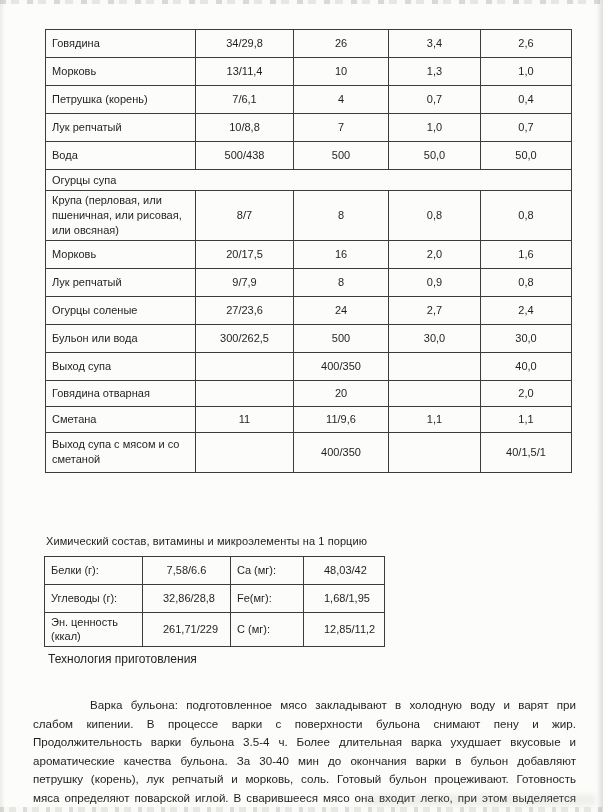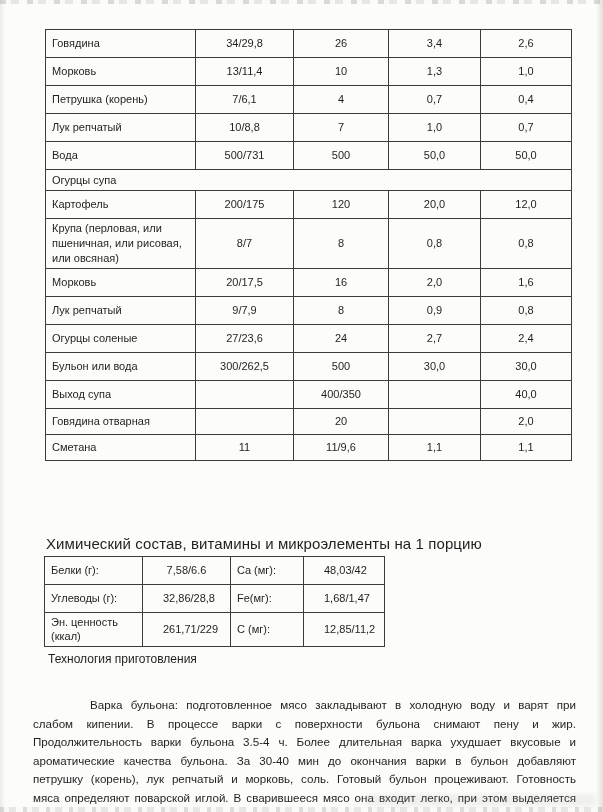--- a/index.html
+++ b/index.html
@@ -133,7 +133,7 @@
     </tr>
     <tr>
       <td class="name">Вода</td>
-      <td class="val">500/731</td>
+      <td class="val">500/438</td>
       <td class="val">500</td>
       <td class="val">50,0</td>
       <td class="val">50,0</td>

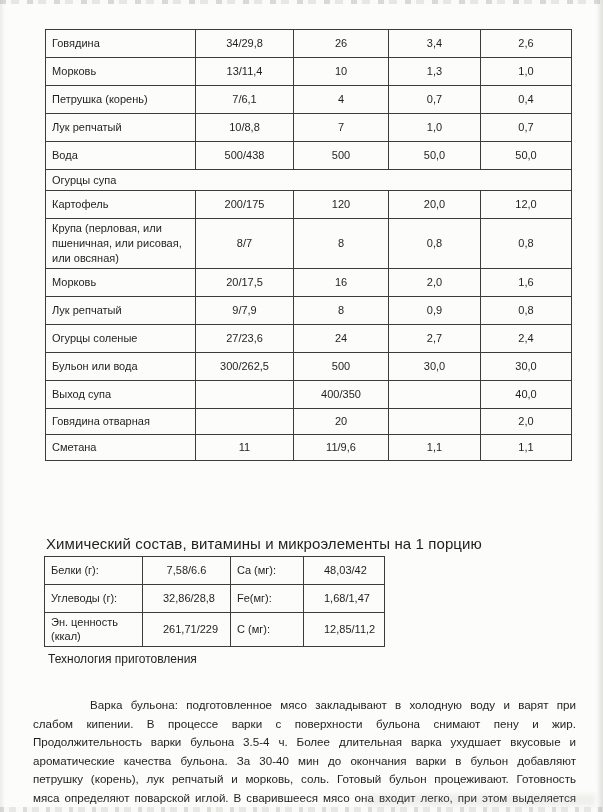--- a/index.html
+++ b/index.html
@@ -141,13 +141,6 @@
     <tr class="h21">
       <td class="name" colspan="5">Огурцы супа</td>
     </tr>
-    <tr>
-      <td class="name">Картофель</td>
-      <td class="val">200/175</td>
-      <td class="val">120</td>
-      <td class="val">20,0</td>
-      <td class="val">12,0</td>
-    </tr>
     <tr class="h55">
       <td class="name">Крупа (перловая, или пшеничная, или рисовая, или овсяная)</td>
       <td class="val">8/7</td>

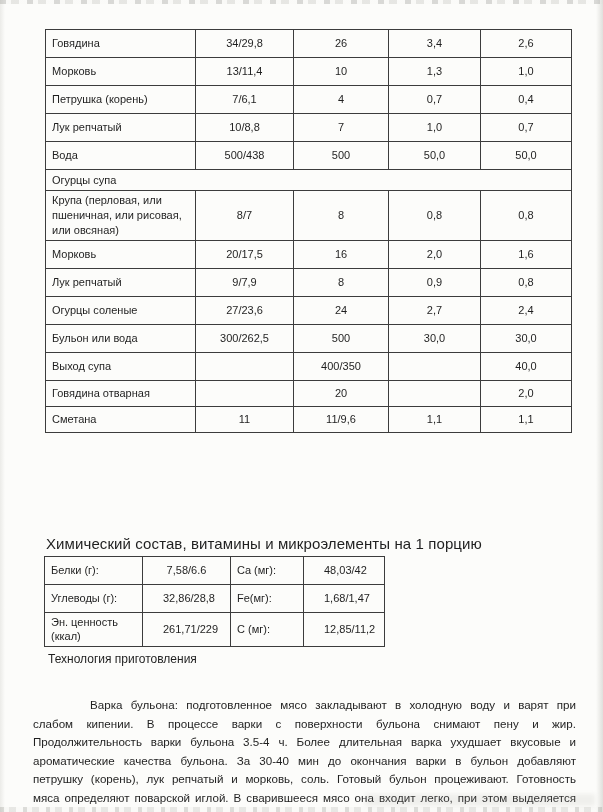--- a/index.html
+++ b/index.html
@@ -197,6 +197,13 @@
       <td class="val">1,1</td>
       <td class="val">1,1</td>
     </tr>
+    <tr class="h40">
+      <td class="name">Выход супа с мясом и со сметаной</td>
+      <td class="val"></td>
+      <td class="val">400/350</td>
+      <td class="val"></td>
+      <td class="val">40/1,5/1</td>
+    </tr>
   </tbody>
 </table>
 

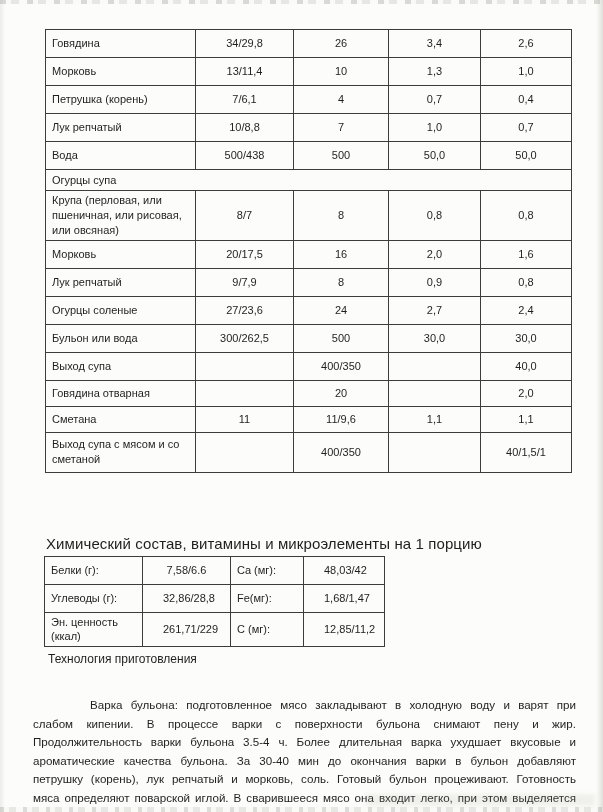--- a/index.html
+++ b/index.html
@@ -61,7 +61,7 @@
   
   .caption {
     position:absolute; left:46px; top:535px;
-    font-size:15px; letter-spacing:.1px;
+    font-size:11px; letter-spacing:.1px;
   }
 
   

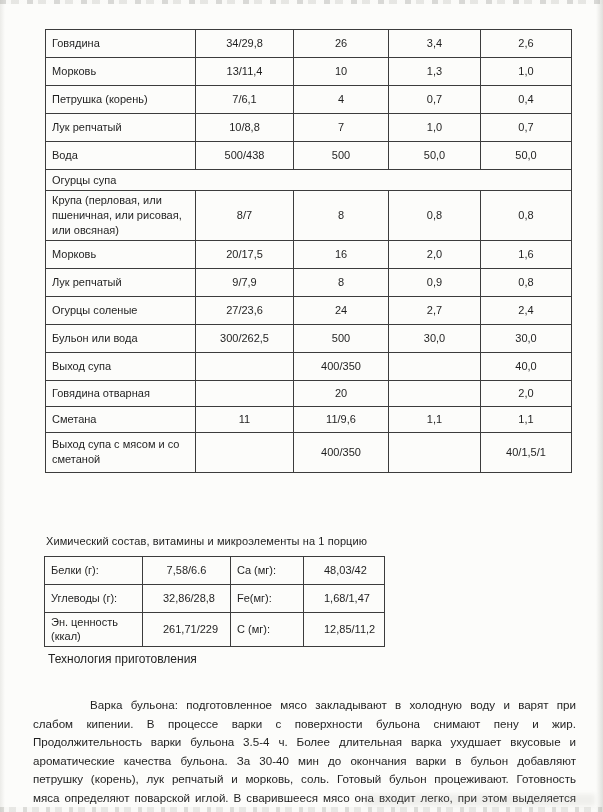--- a/index.html
+++ b/index.html
@@ -227,7 +227,7 @@
       <td class="lbl">Углеводы (г):</td>
       <td class="val">32,86/28,8</td>
       <td class="lbl">Fe(мг):</td>
-      <td class="val">1,68/1,47</td>
+      <td class="val">1,68/1,95</td>
     </tr>
     <tr>
       <td class="lbl">Эн. ценность (ккал)</td>

